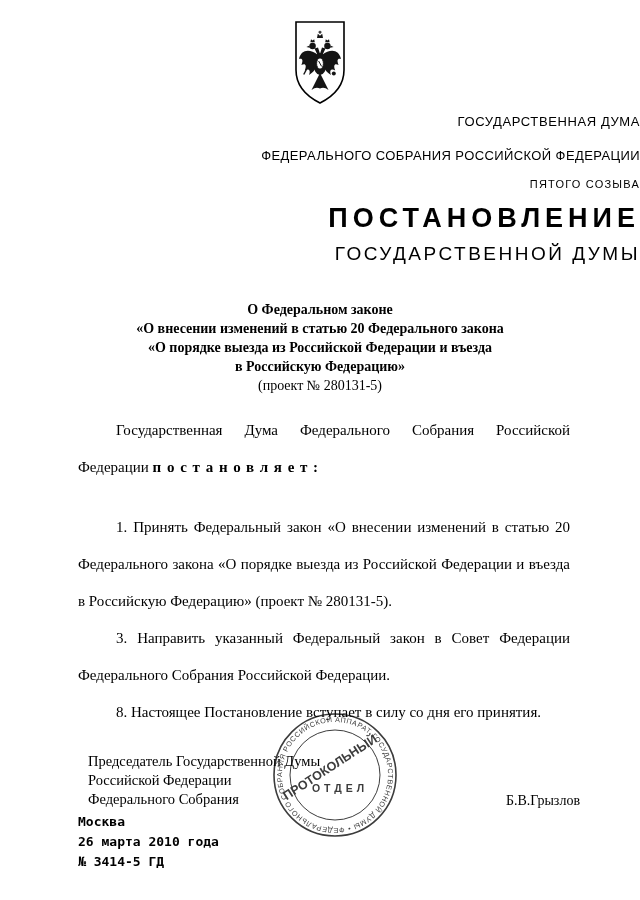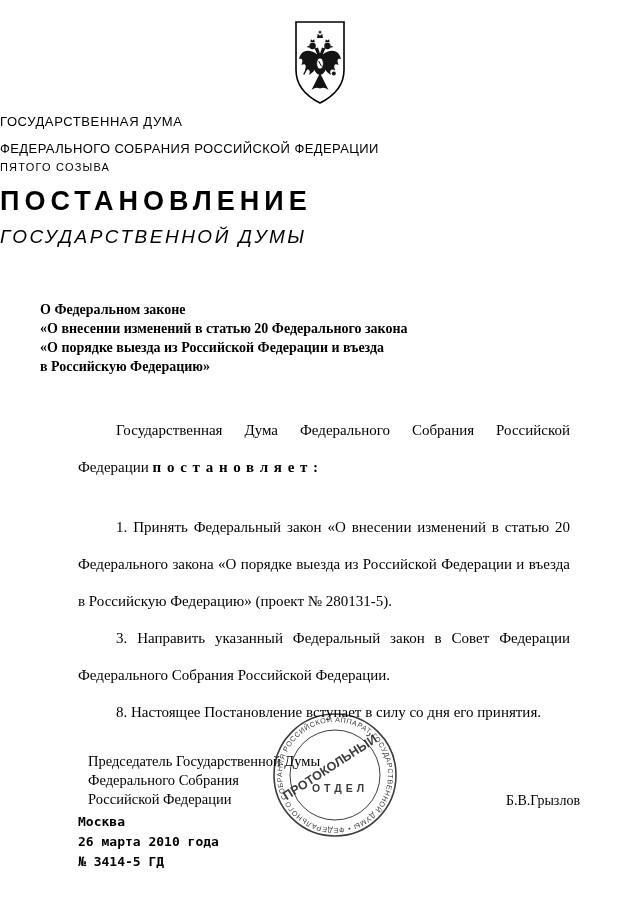--- a/index.html
+++ b/index.html
@@ -18,7 +18,7 @@
   .emblem { position:absolute; top:18px; left:50%; transform:translateX(-50%); width:64px; height:90px; }
 
   
-  .header { position:absolute; top:114px; left:0; width:640px; text-align:left;
+  .header { position:absolute; top:114px; left:0; width:640px; text-align:right;
             font-family:"Liberation Sans", sans-serif; }
   .h-line1 { font-size:13px; letter-spacing:0.6px; }
   .h-line2 { font-size:13px; margin-top:12px; letter-spacing:0.4px; }

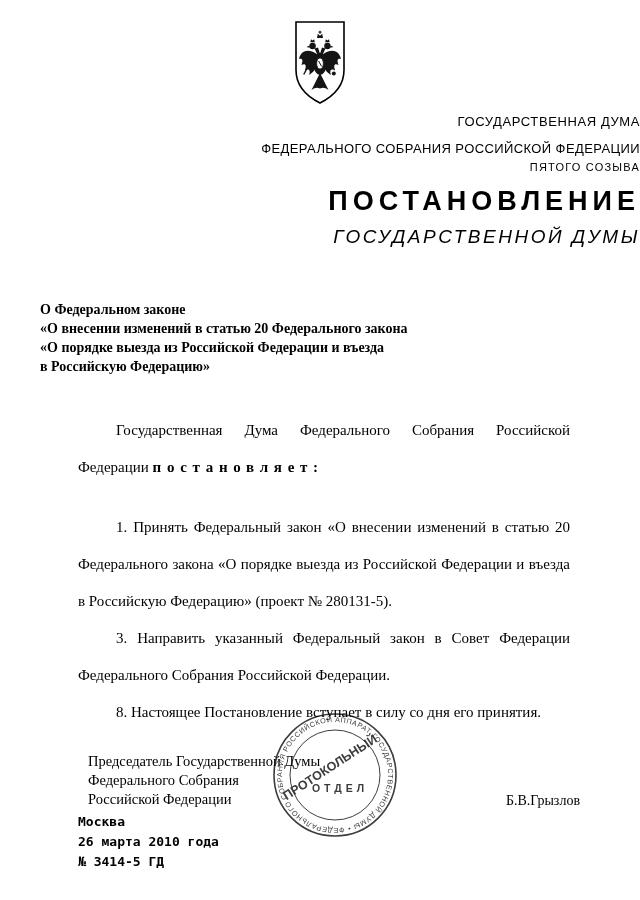--- a/index.html
+++ b/index.html
@@ -21,7 +21,7 @@
   .header { position:absolute; top:114px; left:0; width:640px; text-align:right;
             font-family:"Liberation Sans", sans-serif; }
   .h-line1 { font-size:13px; letter-spacing:0.6px; }
-  .h-line2 { font-size:13px; margin-top:12px; letter-spacing:0.4px; }
+  .h-line2 { font-size:13px; margin-top:19px; letter-spacing:0.4px; }
   .h-line3 { font-size:11px; margin-top:5px; letter-spacing:1.2px; }
   .doc-type { font-size:27px; font-weight:bold; letter-spacing:5px; margin-top:13px; }
   .doc-org  { font-size:19px; letter-spacing:2.5px; margin-top:9px;font-style:italic; }

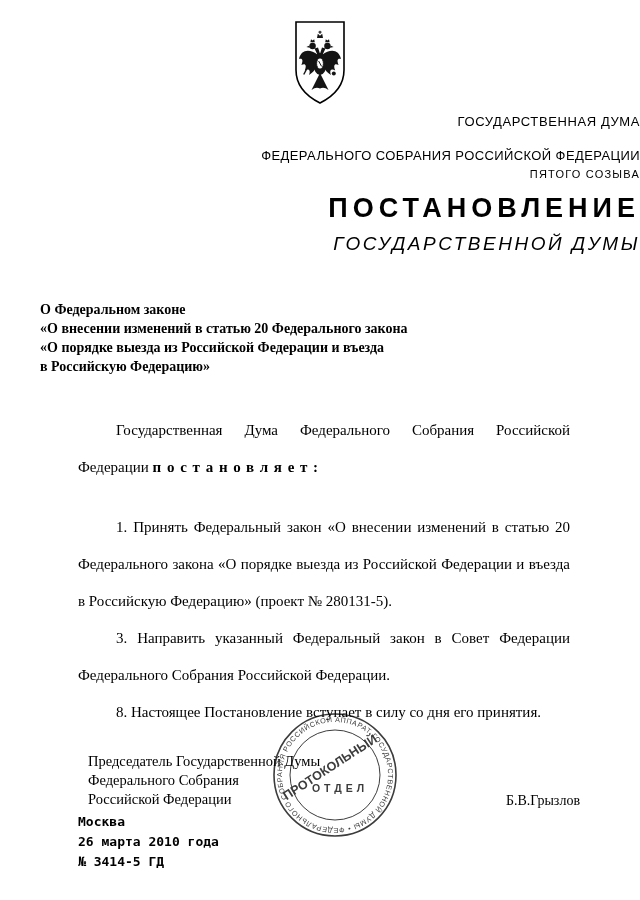--- a/index.html
+++ b/index.html
@@ -22,7 +22,7 @@
             font-family:"Liberation Sans", sans-serif; }
   .h-line1 { font-size:13px; letter-spacing:0.6px; }
   .h-line2 { font-size:13px; margin-top:19px; letter-spacing:0.4px; }
-  .h-line3 { font-size:11px; margin-top:5px; letter-spacing:1.2px; }
+  .h-line3 { font-size:11px; margin-top:15px; letter-spacing:1.2px; }
   .doc-type { font-size:27px; font-weight:bold; letter-spacing:5px; margin-top:13px; }
   .doc-org  { font-size:19px; letter-spacing:2.5px; margin-top:9px;font-style:italic; }
 

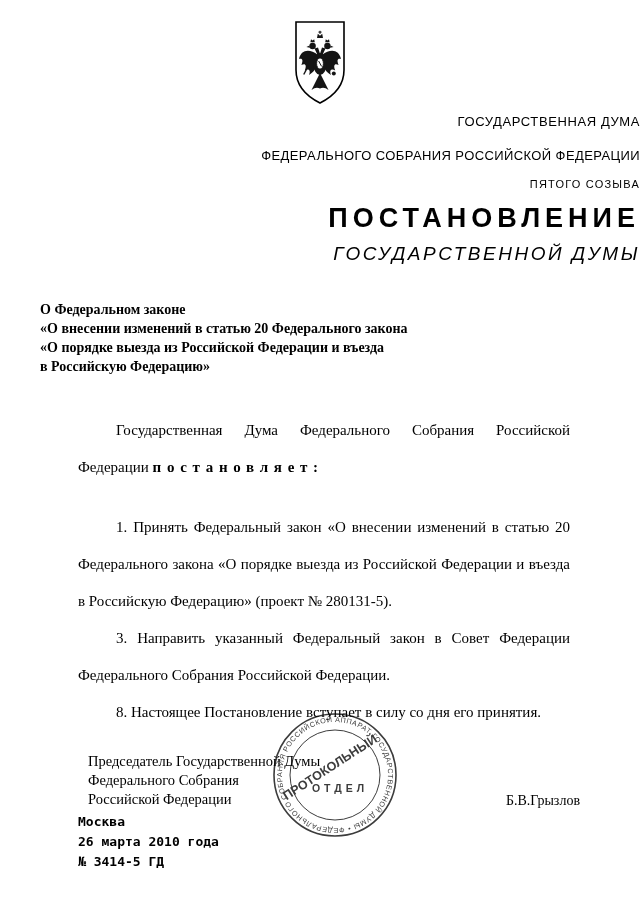--- a/index.html
+++ b/index.html
@@ -24,7 +24,7 @@
   .h-line2 { font-size:13px; margin-top:19px; letter-spacing:0.4px; }
   .h-line3 { font-size:11px; margin-top:15px; letter-spacing:1.2px; }
   .doc-type { font-size:27px; font-weight:bold; letter-spacing:5px; margin-top:13px; }
-  .doc-org  { font-size:19px; letter-spacing:2.5px; margin-top:9px;font-style:italic; }
+  .doc-org  { font-size:19px; letter-spacing:2.5px; margin-top:9px; }
 
   
   .title { position:absolute; top:300px; left:40px; width:560px; 

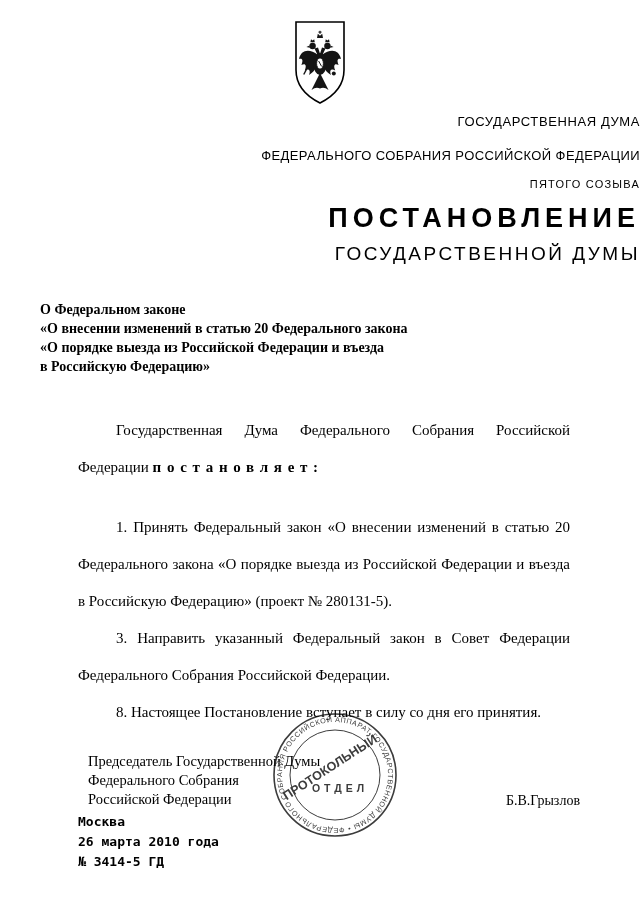--- a/index.html
+++ b/index.html
@@ -27,7 +27,7 @@
   .doc-org  { font-size:19px; letter-spacing:2.5px; margin-top:9px; }
 
   
-  .title { position:absolute; top:300px; left:40px; width:560px; 
+  .title { position:absolute; top:300px; left:40px; width:560px; text-align:center;
            font-size:14px; font-weight:bold; line-height:19px; }
   .title .proj { font-weight:normal; }
 

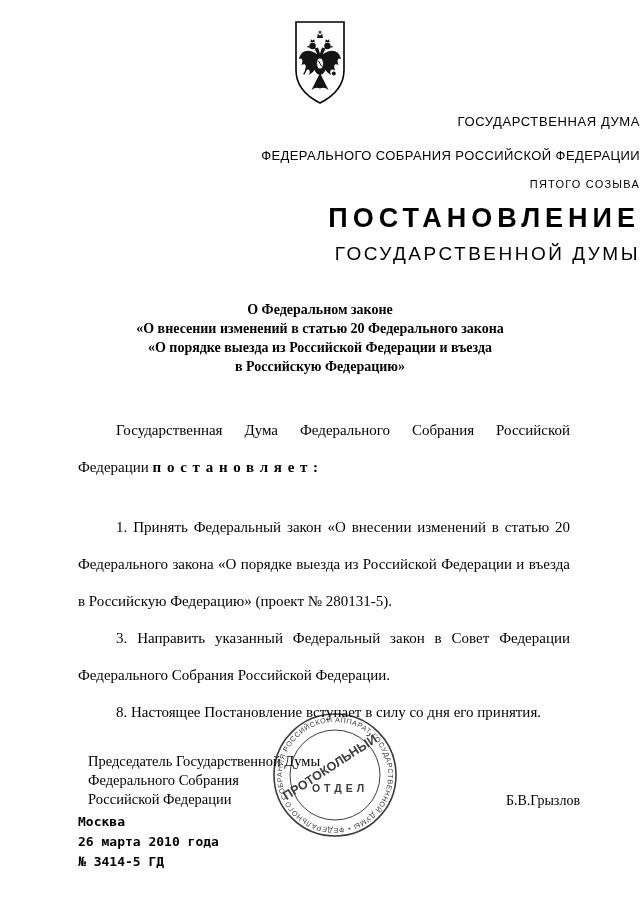--- a/index.html
+++ b/index.html
@@ -106,6 +106,7 @@
     <div>«О внесении изменений в статью 20 Федерального закона</div>
     <div>«О порядке выезда из Российской Федерации и въезда</div>
     <div>в Российскую Федерацию»</div>
+    <div class="proj">(проект № 280131-5)</div>
   </div>
 
   <div class="body">

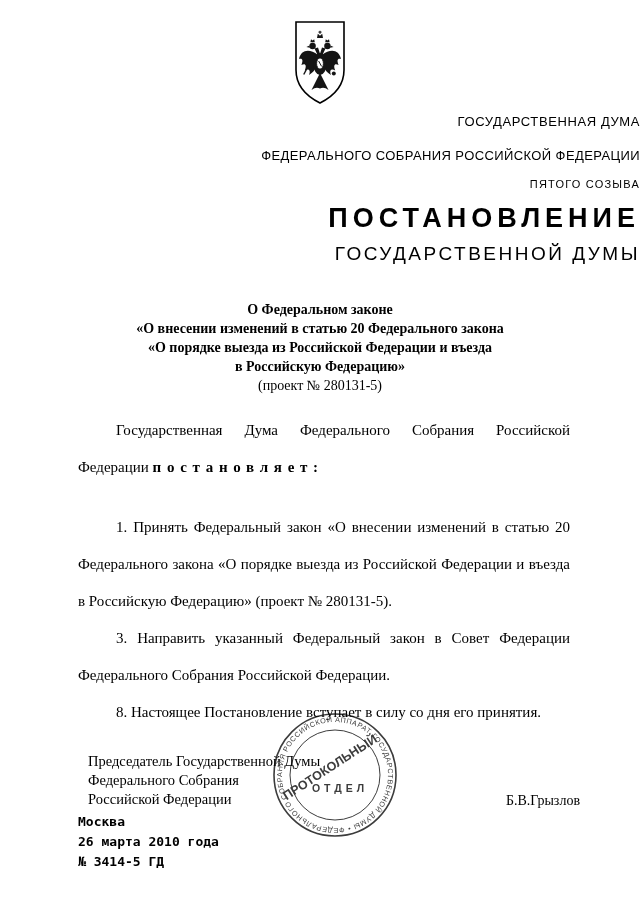--- a/index.html
+++ b/index.html
@@ -118,8 +118,8 @@
 
   <div class="signature">
     <div>Председатель Государственной Думы</div>
+    <div>Российской Федерации</div>
     <div>Федерального Собрания</div>
-    <div>Российской Федерации</div>
     <div class="sig-name">Б.В.Грызлов</div>
   </div>
 

